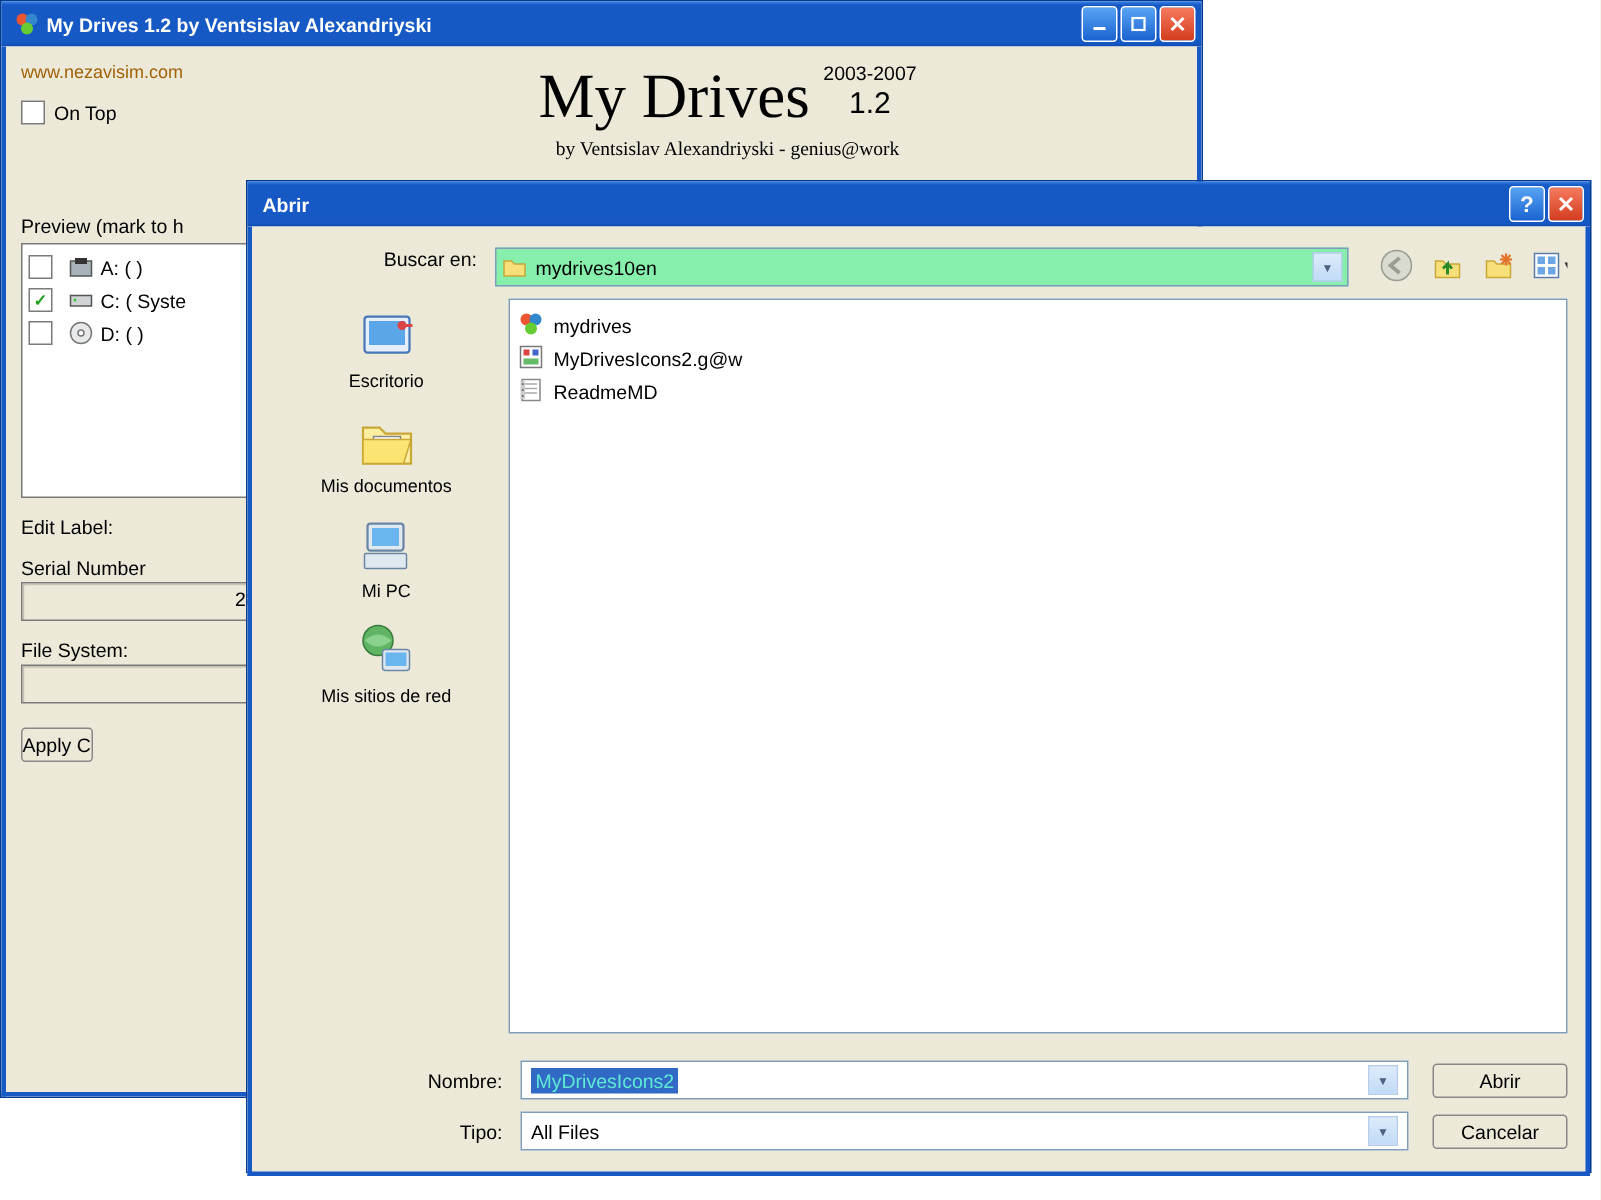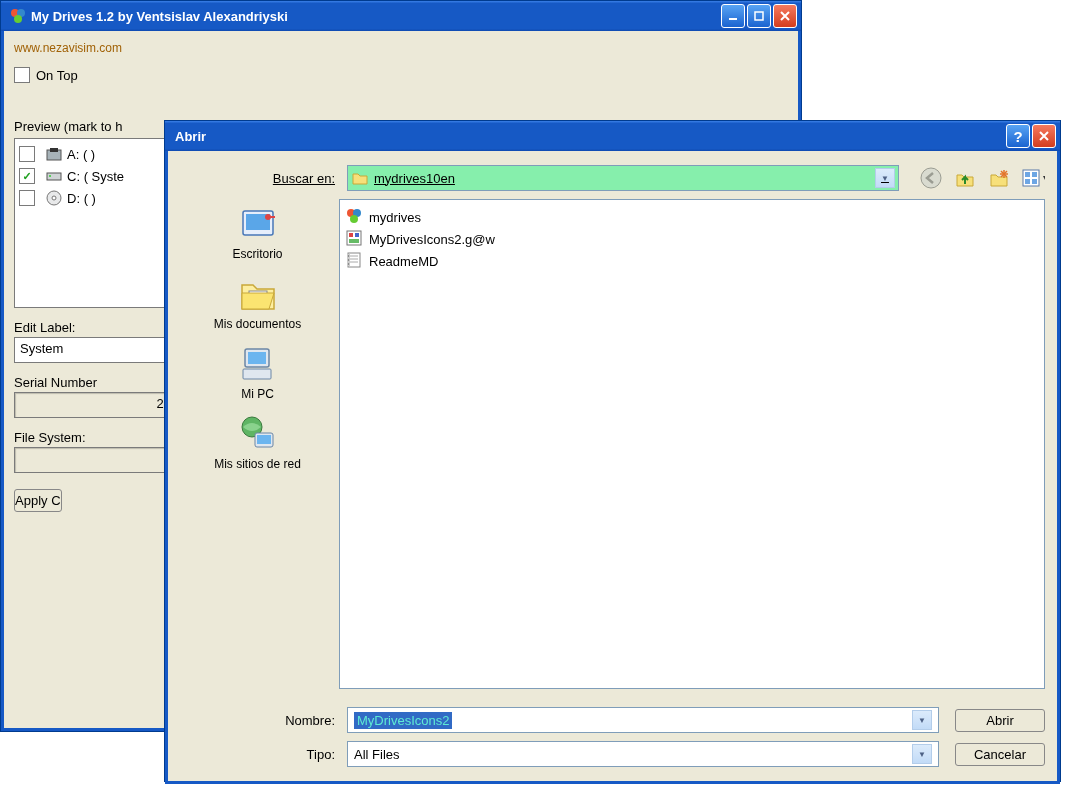--- a/index.html
+++ b/index.html
@@ -406,6 +406,16 @@
           <span>On Top</span>
         </div>
       </div>
+      <div class="logo-block">
+        <div>
+          <span class="logo-title">My Drives</span>
+          <span class="logo-sup">
+            <span class="years">2003-2007</span>
+            <span class="ver">1.2</span>
+          </span>
+        </div>
+        <div class="logo-sub">by Ventsislav Alexandriyski - genius@work</div>
+      </div>
     </div>
 
     <div class="section-label">Preview (mark to h</div>

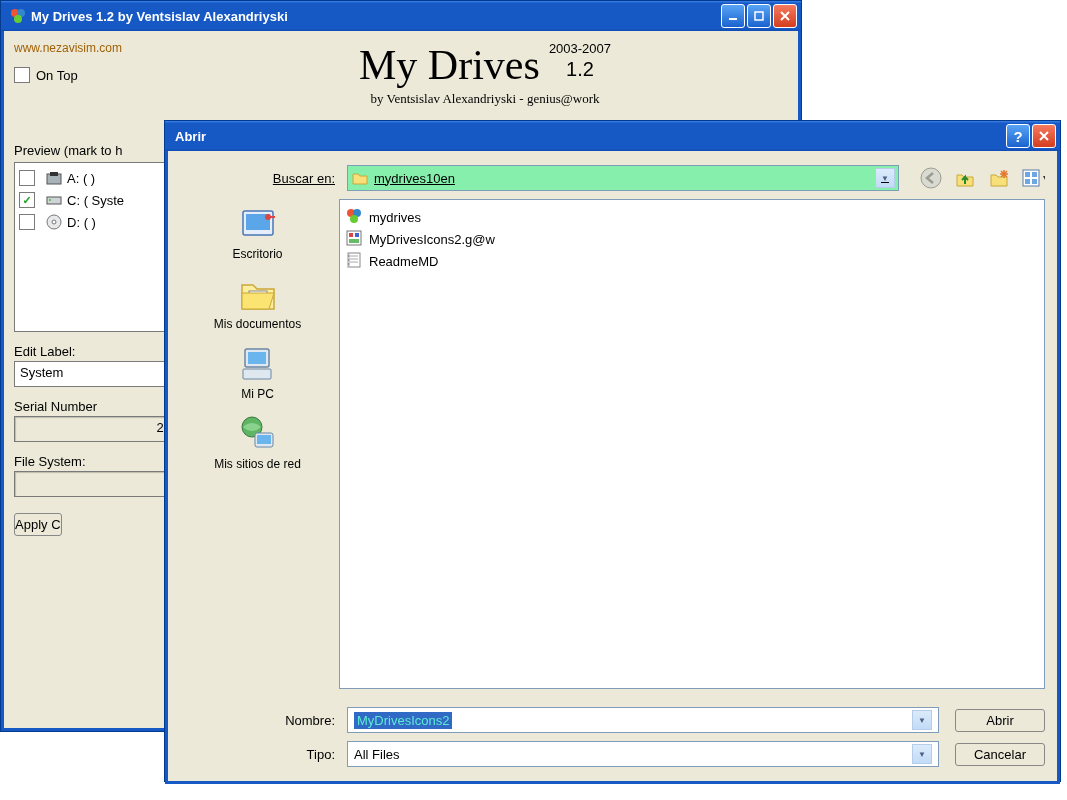--- a/index.html
+++ b/index.html
@@ -217,9 +217,8 @@
 }
 .toolbar {
   display: flex;
-  align-items: center;
-  padding: 14px 12px 8px 17px;
-  text-decoration: underline;
+  align-items: flex-start;
+  padding: 14px 12px 8px 0;
 }
 .look-in-label {
   width: 150px;

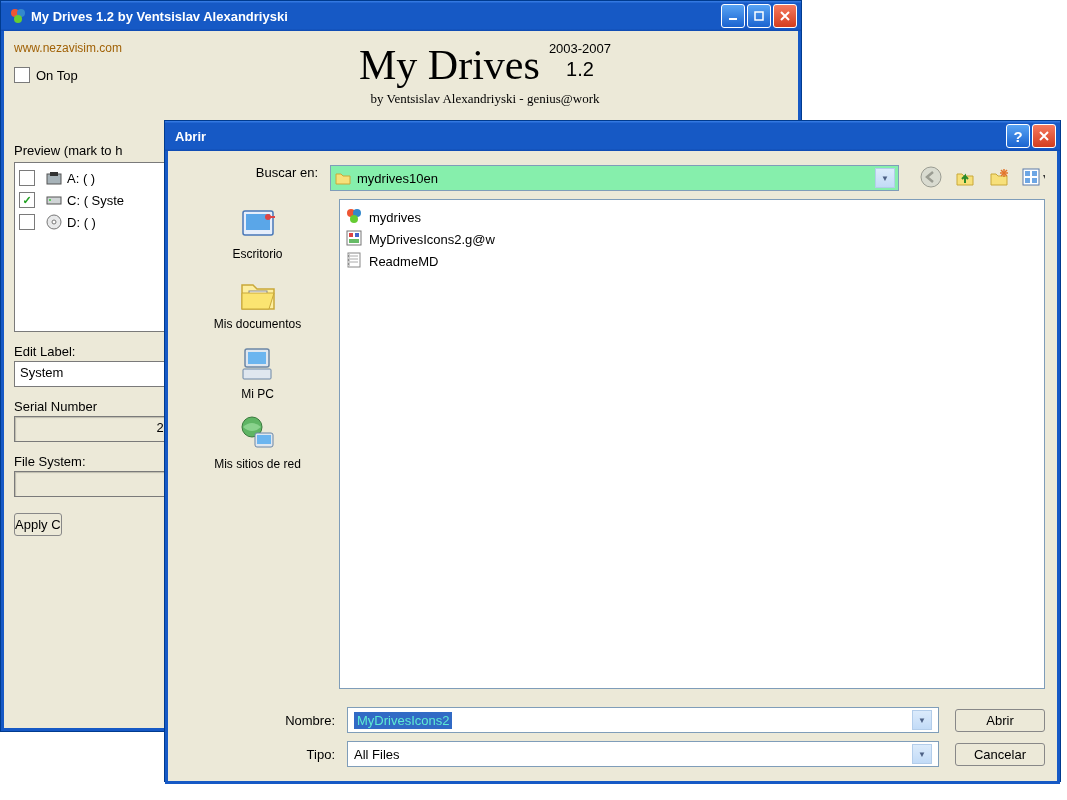--- a/index.html
+++ b/index.html
@@ -455,7 +455,6 @@
     </div>
 
     <div class="field-label">Edit Label:</div>
-    <div class="input-sunken">System</div>
 
     <div class="field-label">Serial Number</div>
     <div class="output-sunken">288982</div>

